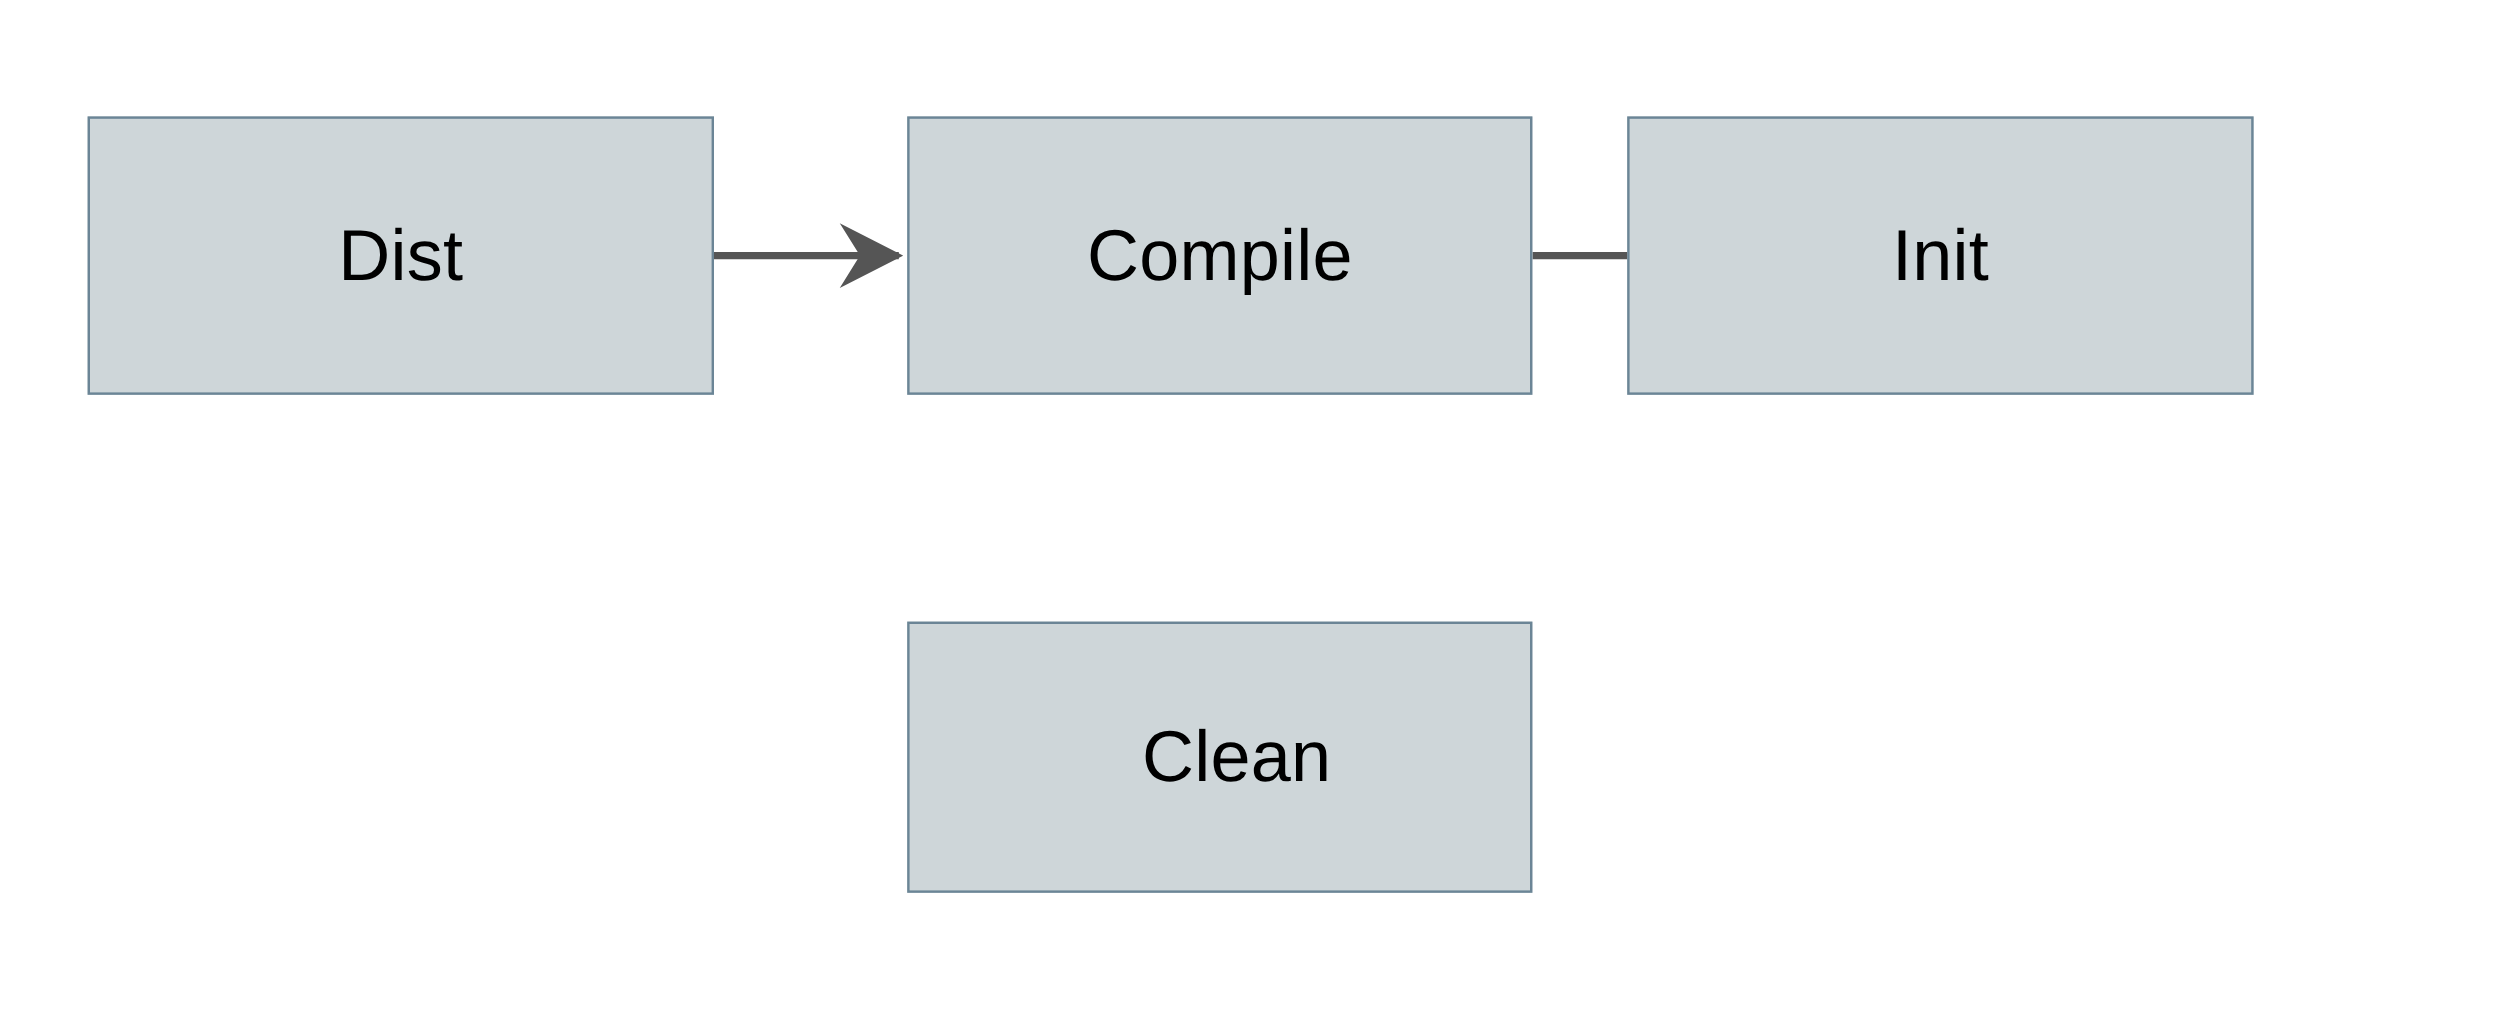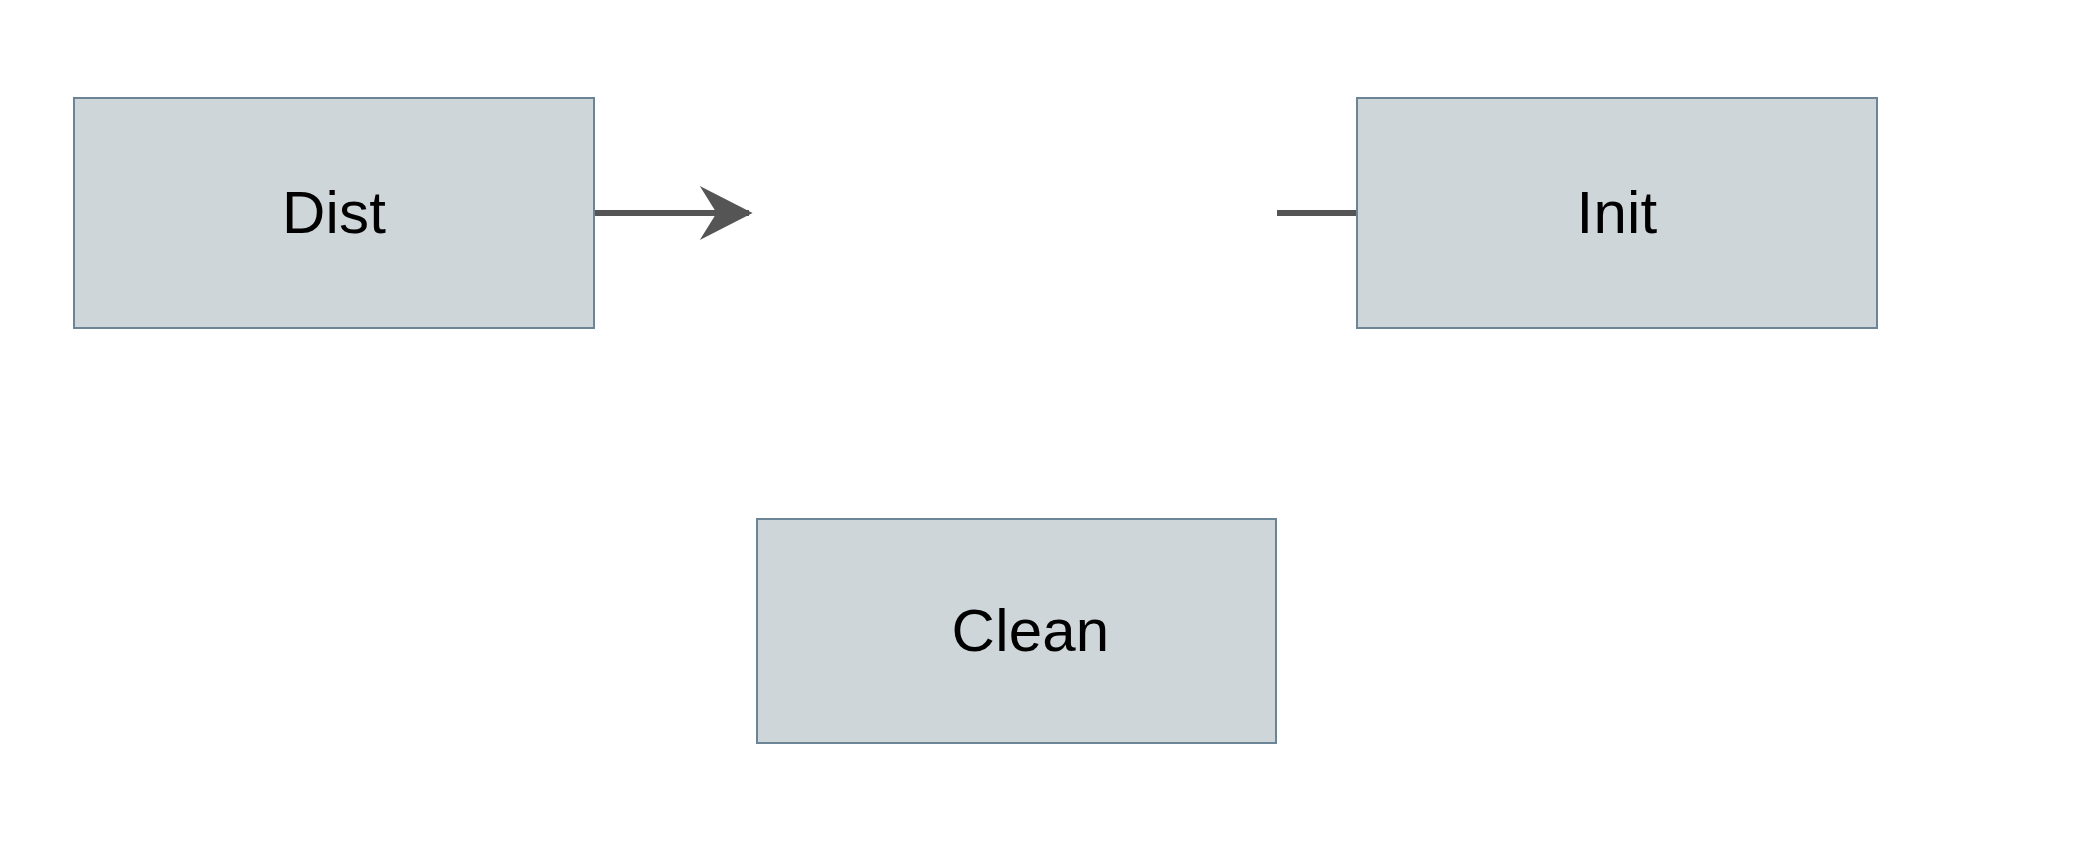--- a/index.html
+++ b/index.html
@@ -84,6 +84,9 @@
     <span class="node-label" style="color: rgb(0, 0, 0);">Dist</span>
   </div>
 
+  <div class="node" id="node-compile" style="left: 756px; top: 97px; width: 521px; height: 232px; background: rgb(206, 214, 217); border-color: rgb(107, 133, 150);">
+    <span class="node-label" style="color: rgb(0, 0, 0);">Compile</span>
+  </div>
 
   <div class="node" id="node-init" style="left: 1356px; top: 97px; width: 522px; height: 232px; background: rgb(206, 214, 217); border-color: rgb(107, 133, 150);">
     <span class="node-label" style="color: rgb(0, 0, 0);">Init</span>

